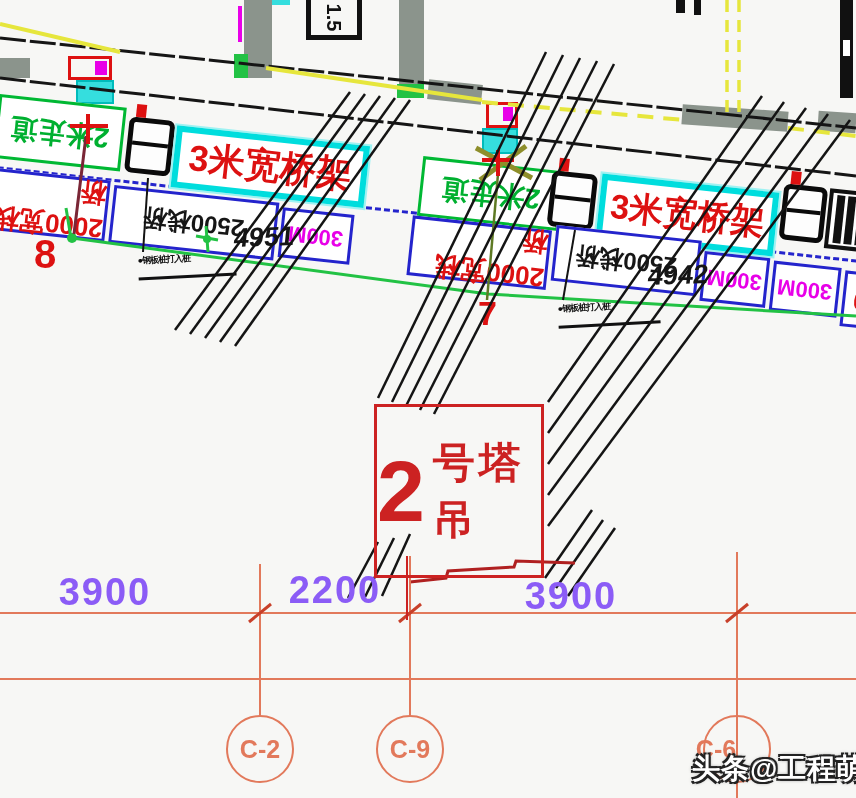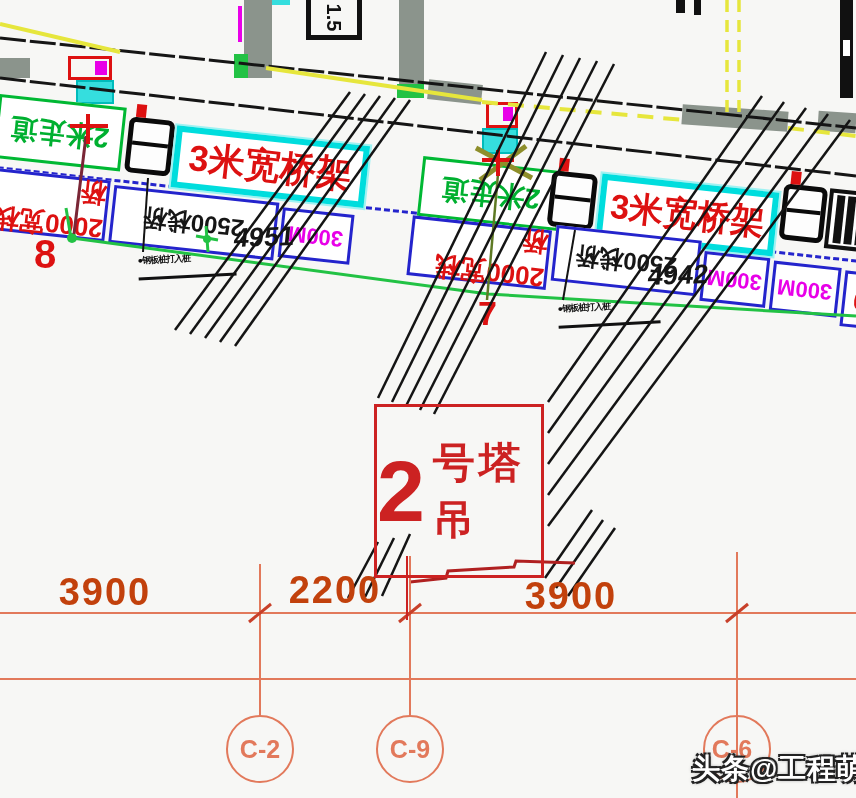--- a/index.html
+++ b/index.html
@@ -28,7 +28,7 @@
   .segdim{color:#161616;font-size:27px;font-weight:bold;transform:skewX(-8deg) rotate(-2deg);}
   .pilenote{color:#111;font-size:9px;font-weight:bold;letter-spacing:-1px;
             border-bottom:3px solid #111;transform:rotate(-3deg);white-space:nowrap;overflow:hidden;}
-  .dimtxt{color:#c2410c;font-size:38px;font-weight:bold;letter-spacing:2px;}
+  .dimtxt{color:#8b5cf6;font-size:38px;font-weight:bold;letter-spacing:2px;}
   .bubl{color:#e2795b;font-size:25px;font-weight:bold;text-align:center;}
   .rownum{color:#dd1111;font-weight:bold;}
   .cranebox{border:3px solid #cc2222;color:#cc2222;display:flex;align-items:center;

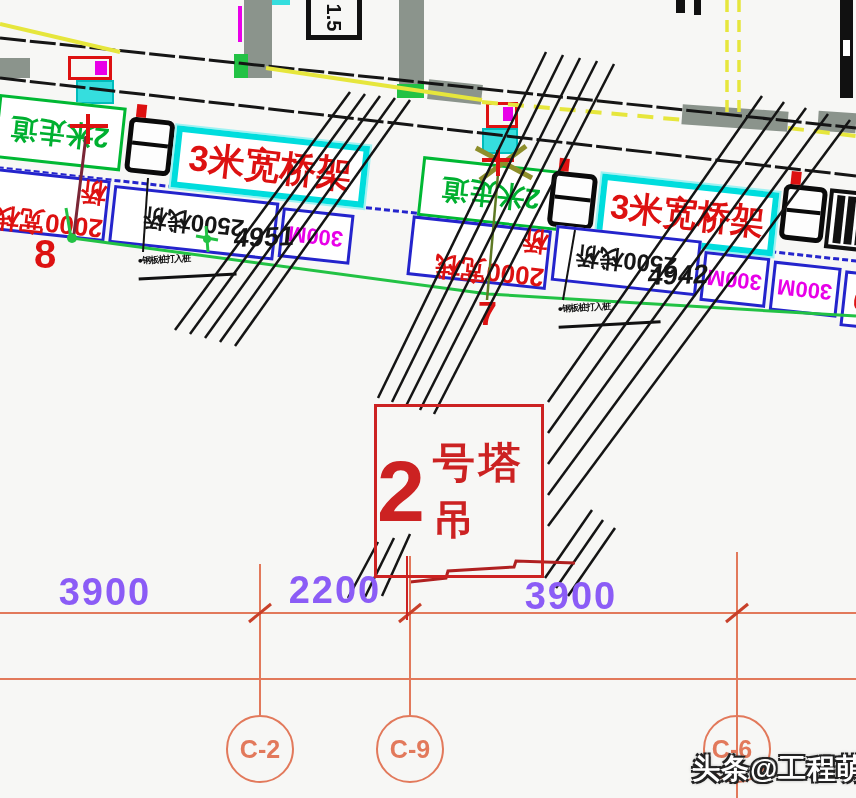--- a/index.html
+++ b/index.html
@@ -234,7 +234,7 @@
 
   <div class="abs bubl ctr" style="left:226px;top:729px;width:68px;height:40px">C-2</div>
   <div class="abs bubl ctr" style="left:376px;top:729px;width:68px;height:40px">C-9</div>
-  <div class="abs bubl ctr" style="left:698px;top:729px;width:68px;height:40px">C-6</div>
+  <div class="abs bubl ctr" style="left:682px;top:729px;width:68px;height:40px">C-6</div>
 
   <div class="abs wm" style="left:692px;top:750px">头条@工程萌主</div>
 

